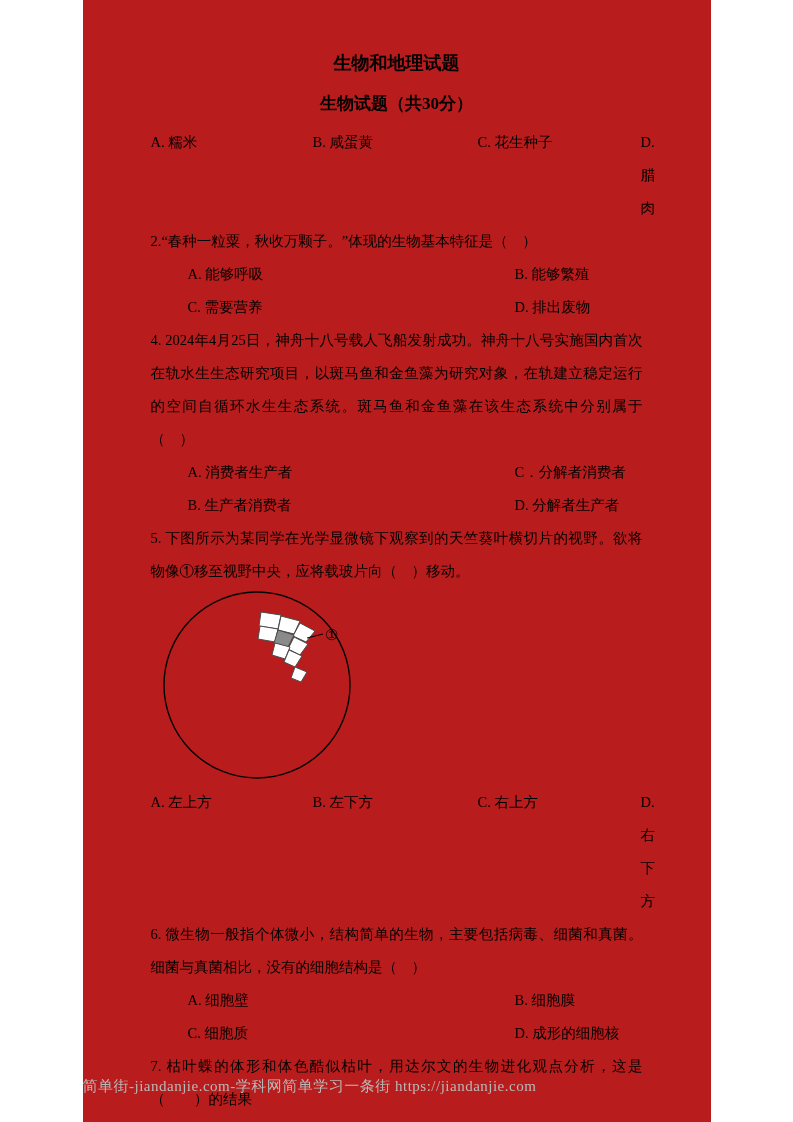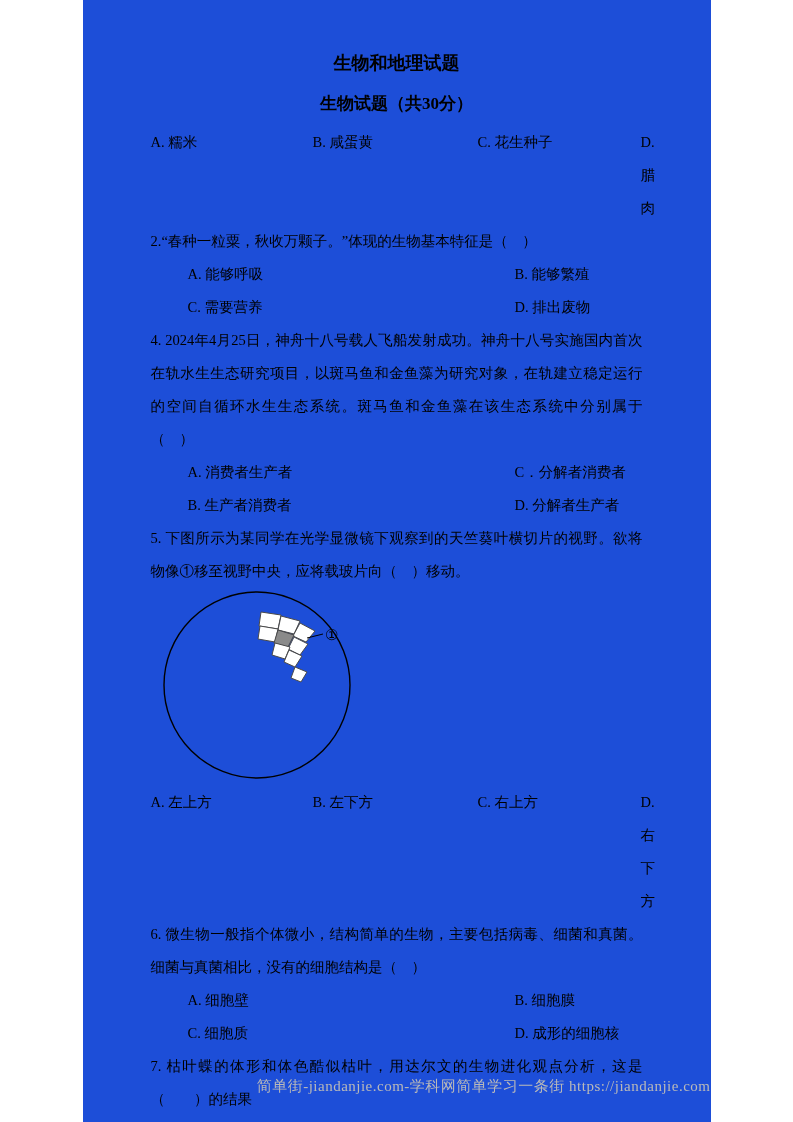--- a/index.html
+++ b/index.html
@@ -9,7 +9,7 @@
     height: 1122px;
     margin: 0 auto;
     position: relative;
-    background: #1d4ed8;
+    background: #b91c1c;
     font-family: "Liberation Serif", "DejaVu Serif", serif;
     color: #000000;
     padding: 50px 68px 0 68px;

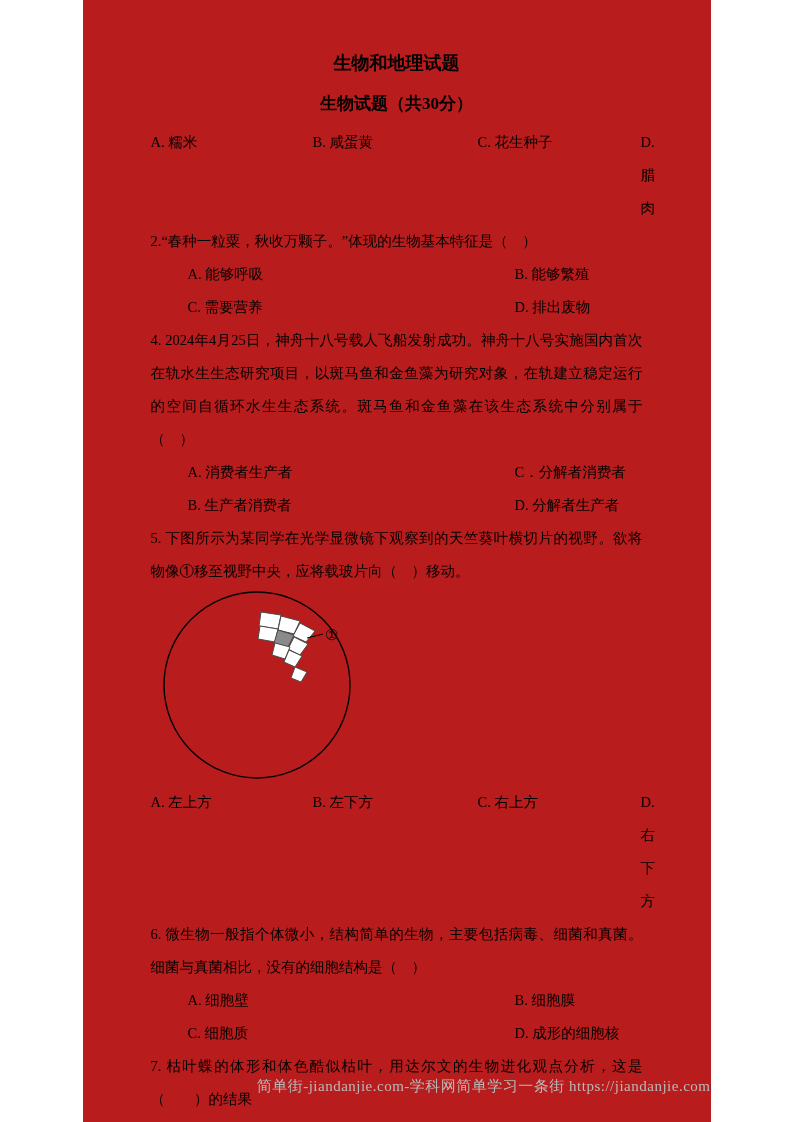--- a/index.html
+++ b/index.html
@@ -57,7 +57,7 @@
     left: 0;
     right: 0;
     bottom: 26px;
-    text-align: right;
+    text-align: left;
     font-size: 15px;
     color: #b9b9b9;
     letter-spacing: 0.5px;

